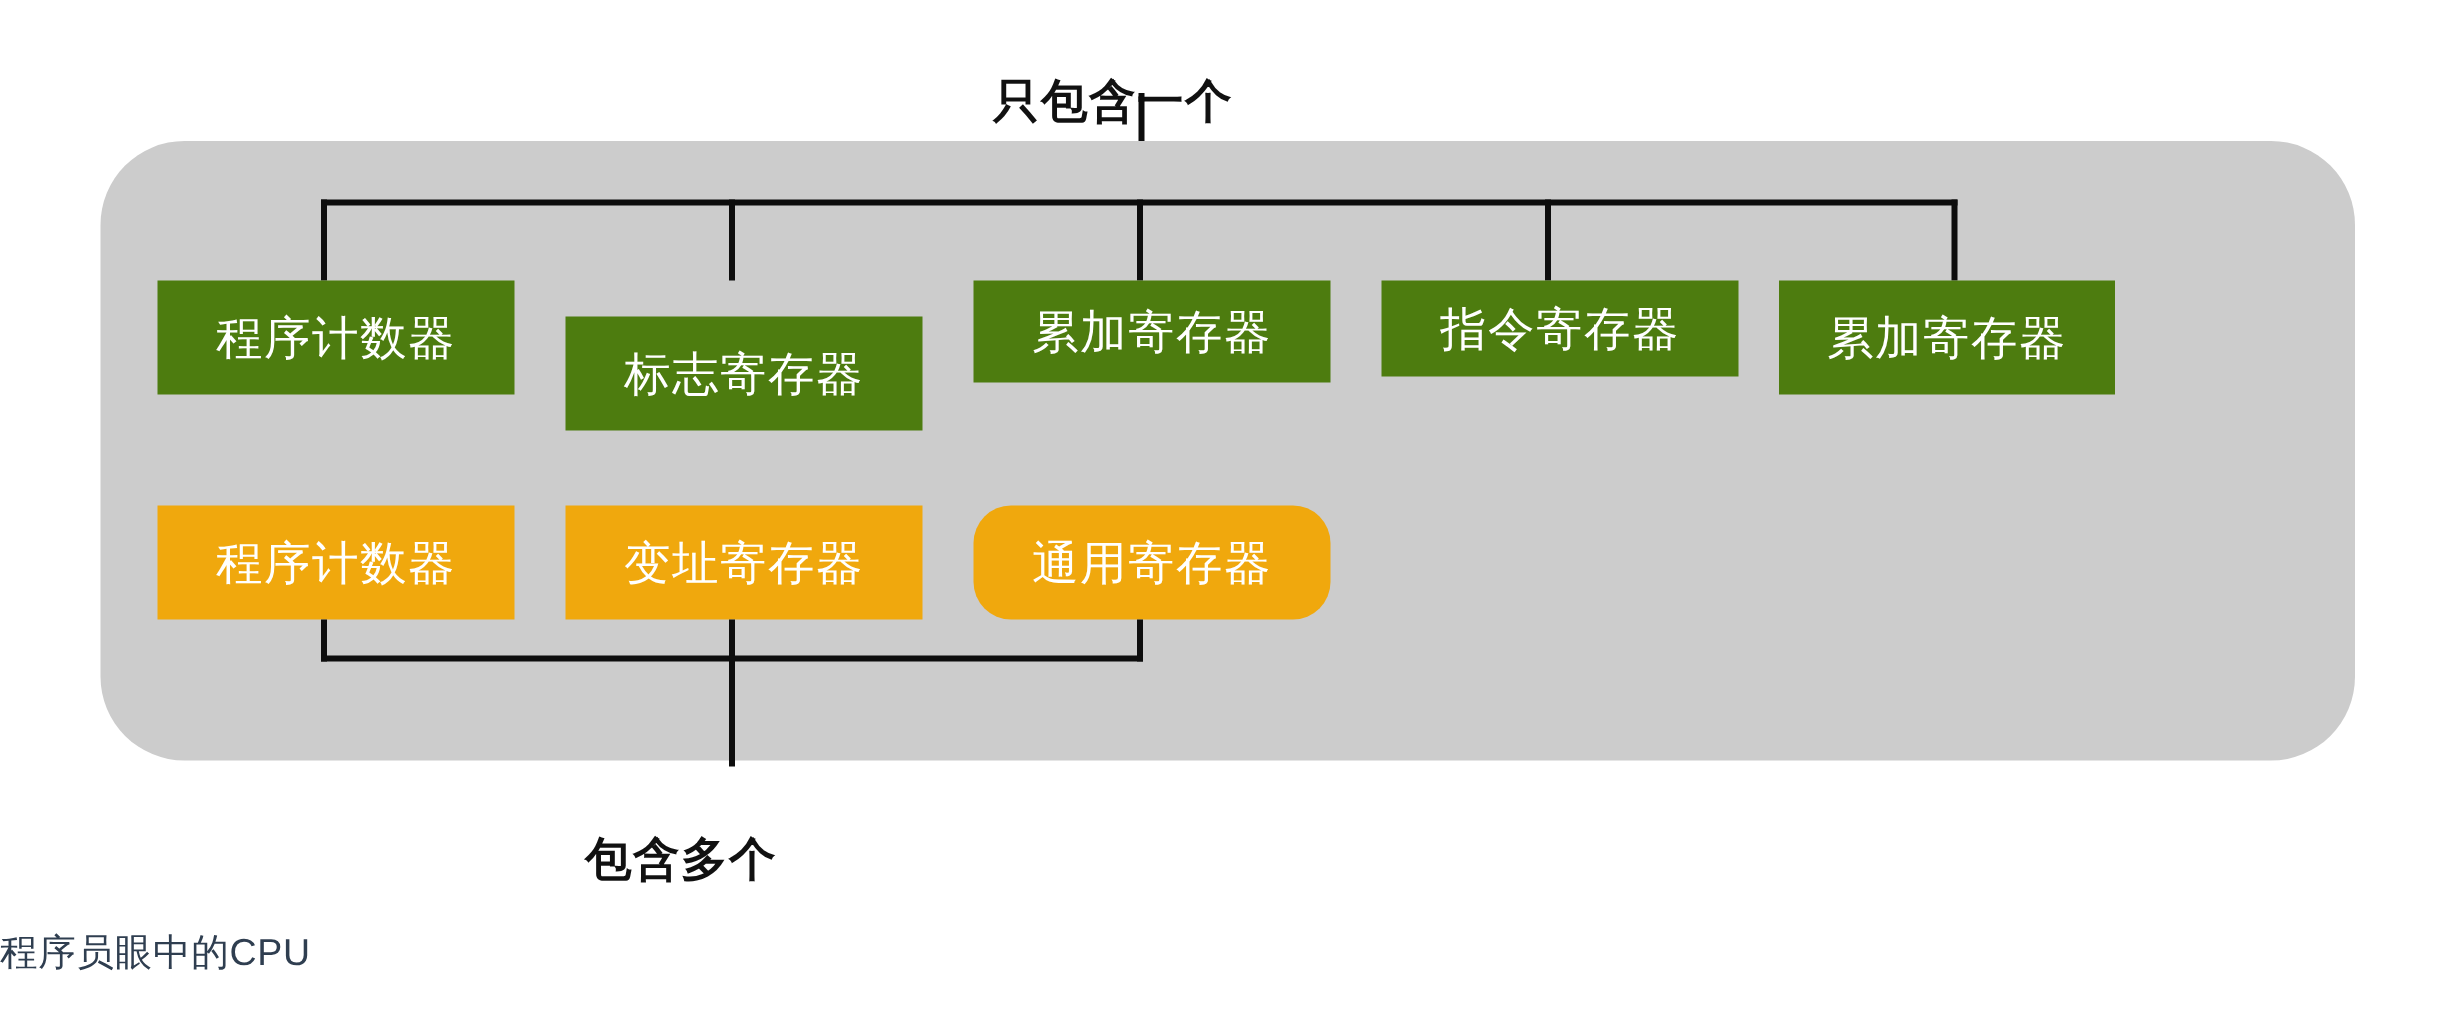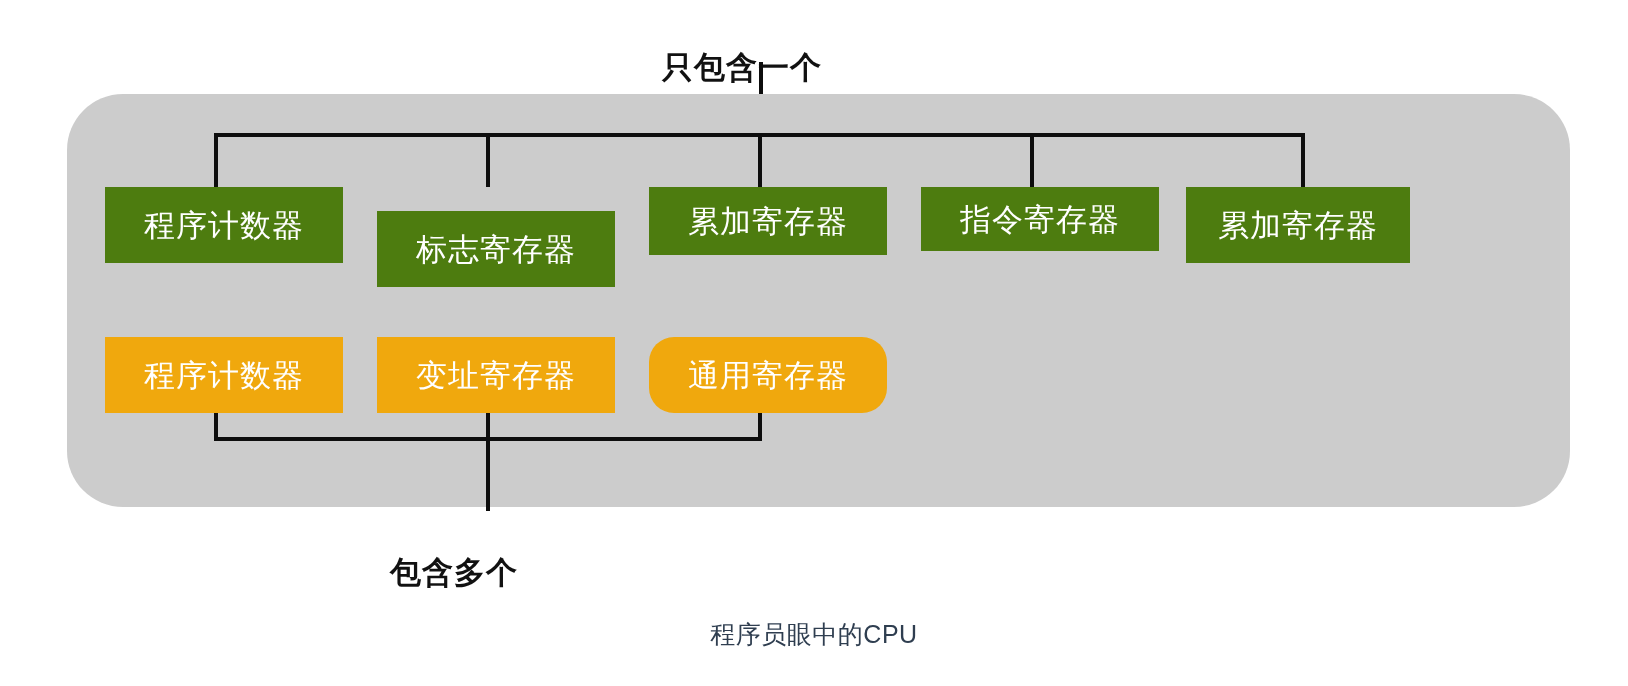--- a/index.html
+++ b/index.html
@@ -71,7 +71,6 @@
     position: absolute;
     width: 1628px;
     left: 0;
-    text-align: center;
     color: #2f3e50;
     font-size: 25px;
     font-weight: 400;

